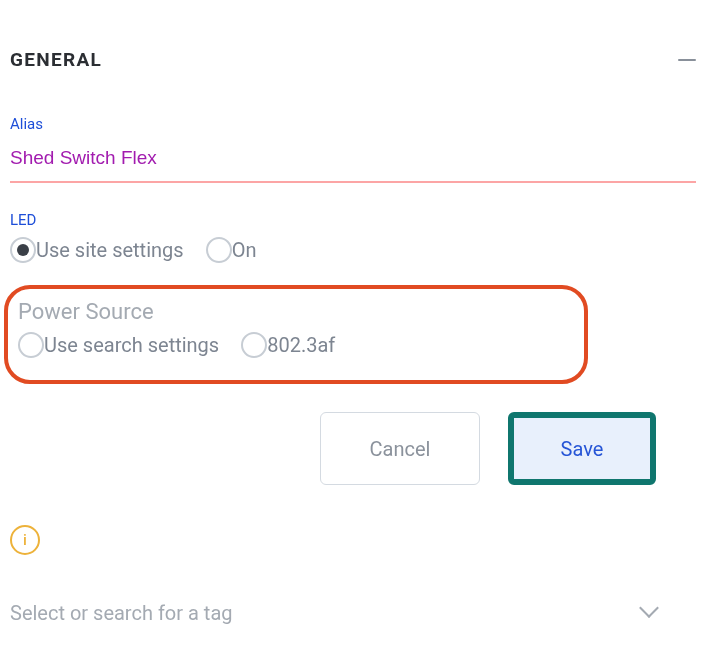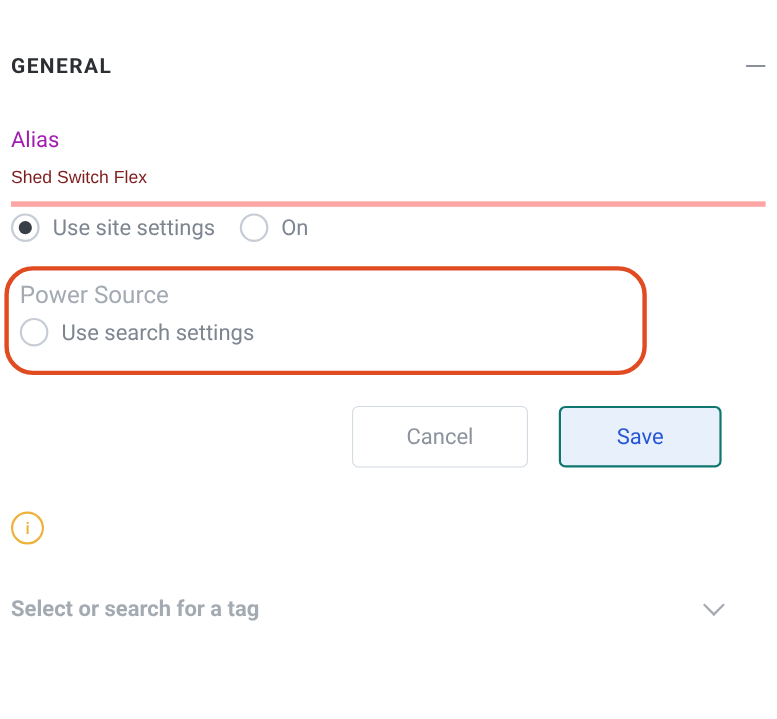--- a/index.html
+++ b/index.html
@@ -32,8 +32,8 @@
   }
 
   .field-label {
-    font-size: 20px;
-    color: #a21caf;
+    font-size: 15px;
+    color: #1d4ed8;
     margin-top: 28px;
     margin-bottom: 8px;
   }

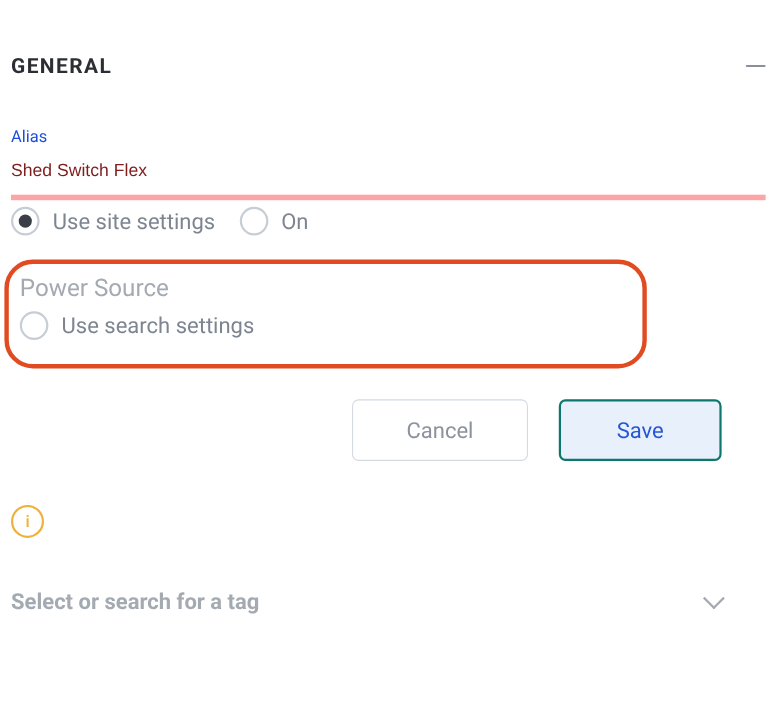--- a/index.html
+++ b/index.html
@@ -39,12 +39,12 @@
   }
   .text-input {
     width: 100%;
-    font-size: 16px;
+    font-size: 19px;
     padding: 6px 0 12px 0;
     border: none;
-    border-bottom: 5px solid #fca5a5;
+    border-bottom: 2px solid #fca5a5;
     outline: none;
-    color: #7f1d1d;
+    color: #a21caf;
     background: transparent;
   }
 

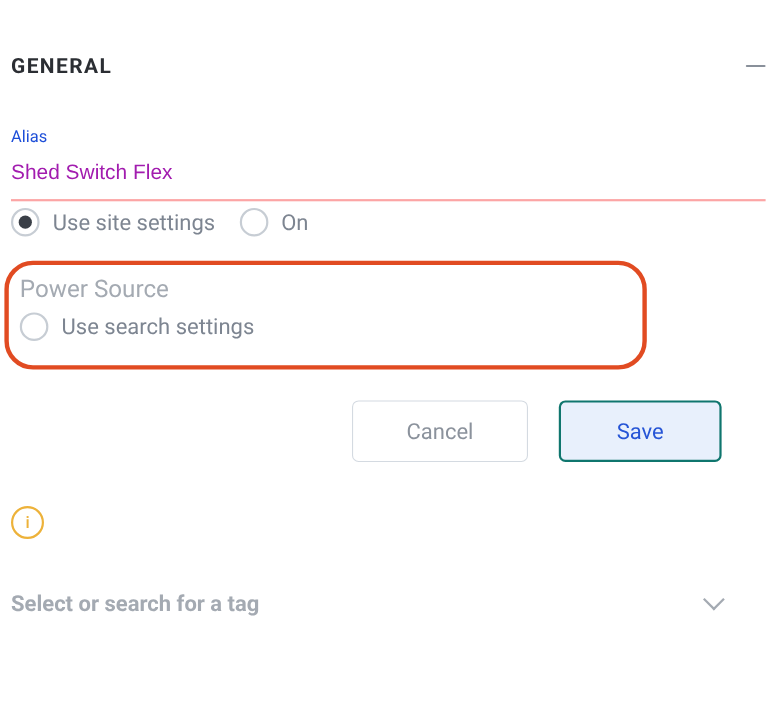--- a/index.html
+++ b/index.html
@@ -169,6 +169,7 @@
   <div class="field-label">Alias</div>
   <input class="text-input" type="text" value="Shed Switch Flex" style="">
 
+  <div class="field-label">LED</div>
   <div class="radio-row">
     <div class="radio-option">
       <div class="radio selected"></div>

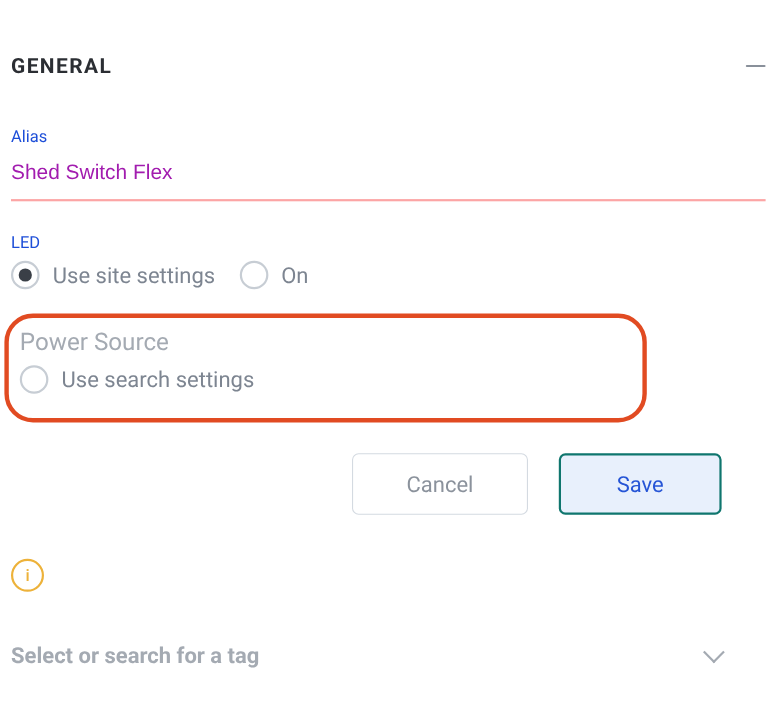--- a/index.html
+++ b/index.html
@@ -58,7 +58,6 @@
   .radio-option {
     display: flex;
     align-items: center;
-    gap: 12px;
     padding-right: 10px;
     cursor: pointer;
     text-align: center;

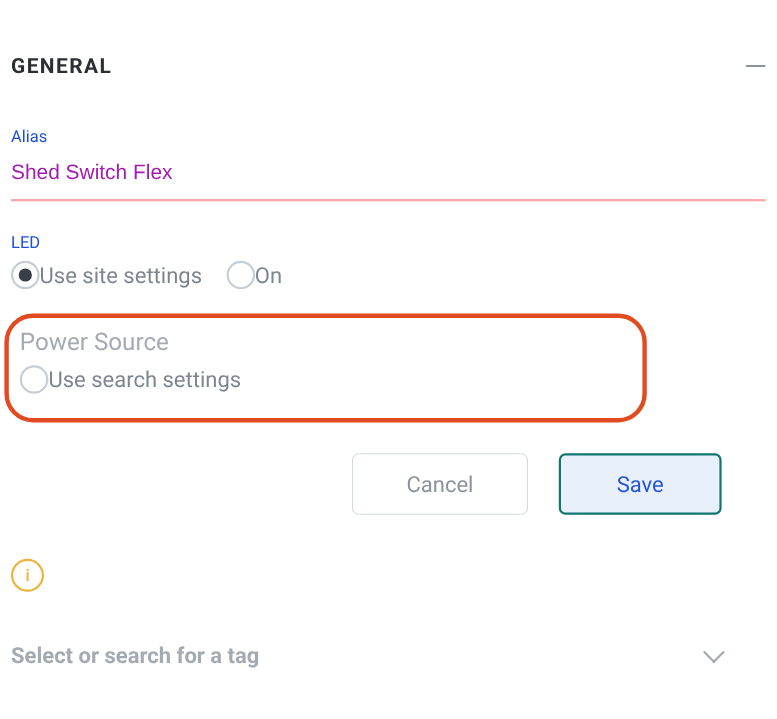--- a/index.html
+++ b/index.html
@@ -187,6 +187,10 @@
         <div class="radio"></div>
         <span class="radio-label">Use search settings</span>
       </div>
+      <div class="radio-option">
+        <div class="radio"></div>
+        <span class="radio-label">802.3af</span>
+      </div>
     </div>
   </div>
 

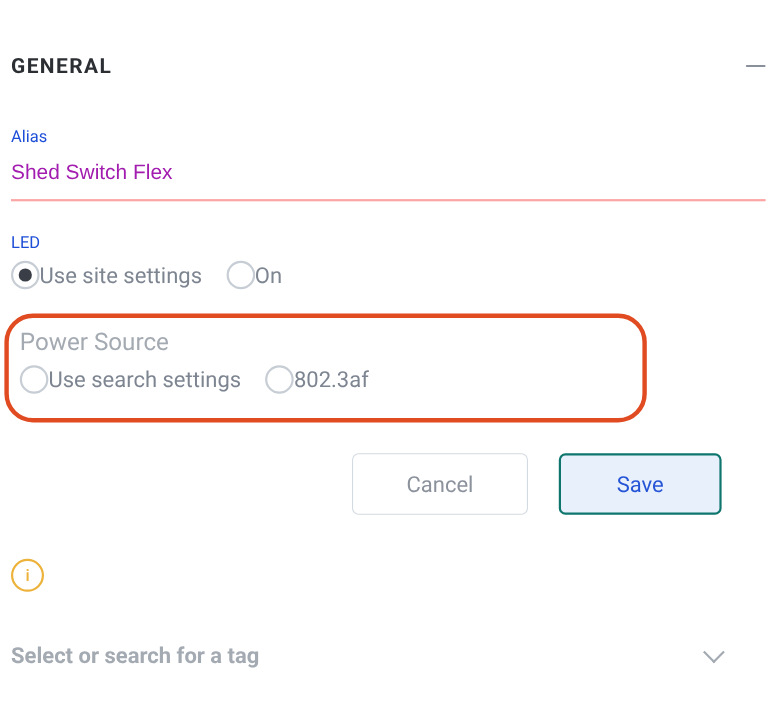--- a/index.html
+++ b/index.html
@@ -99,7 +99,7 @@
   }
   .btn {
     min-width: 160px;
-    height: 56px;
+    height: 73px;
     border-radius: 6px;
     font-size: 20px;
     cursor: pointer;

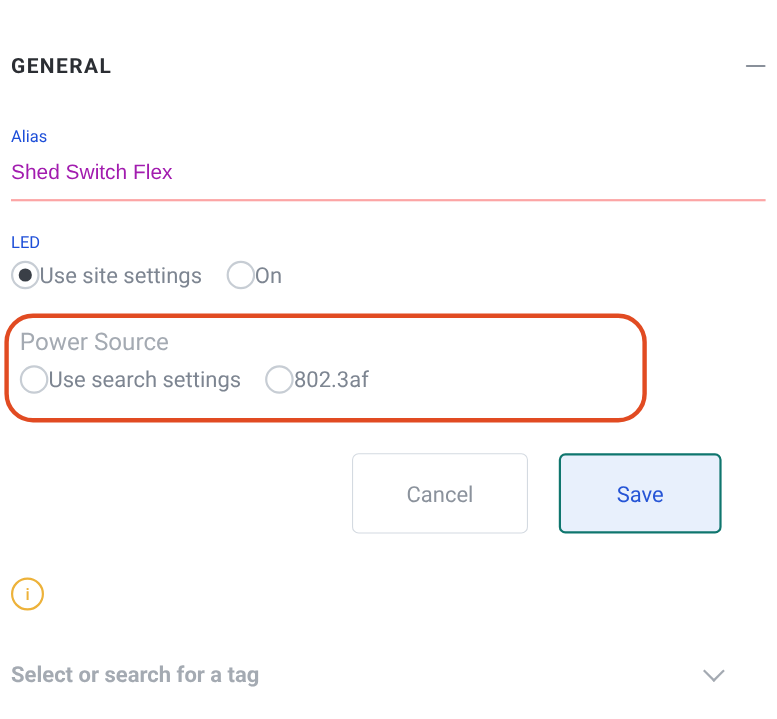--- a/index.html
+++ b/index.html
@@ -112,7 +112,7 @@
   }
   .btn-save {
     background: #e8f0fc;
-    border: 2px solid #0f766e;
+    border: 6px solid #0f766e;
     color: #2655d6;
     min-width: 148px;
   }

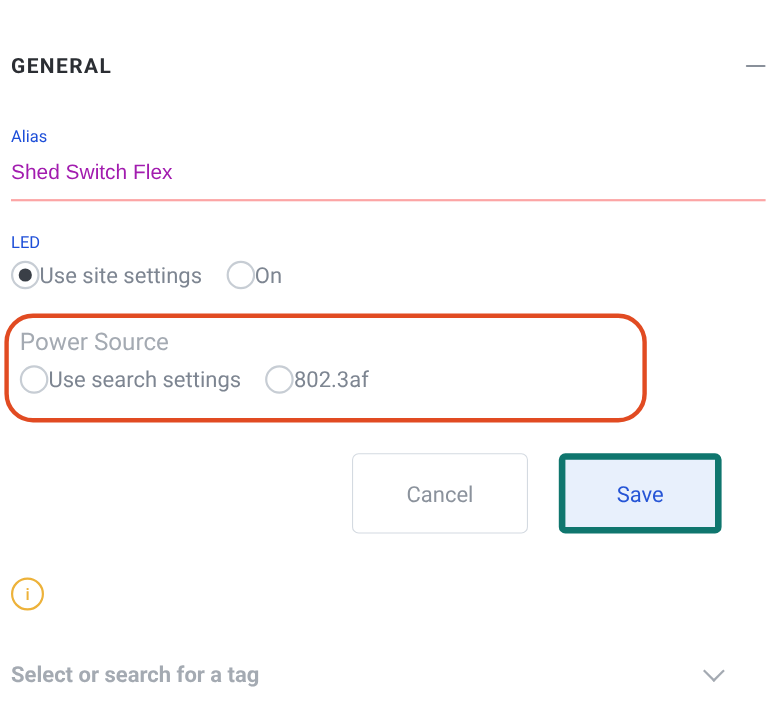--- a/index.html
+++ b/index.html
@@ -140,12 +140,10 @@
     margin-top: 46px;
     display: flex;
     justify-content: space-between;
-    align-items: center;
     color: #a4aab2;
     font-size: 20px;
     padding-right: 40px;
     cursor: pointer;
-    font-weight: bold;
   }
   .chevron {
     width: 14px; height: 14px;

